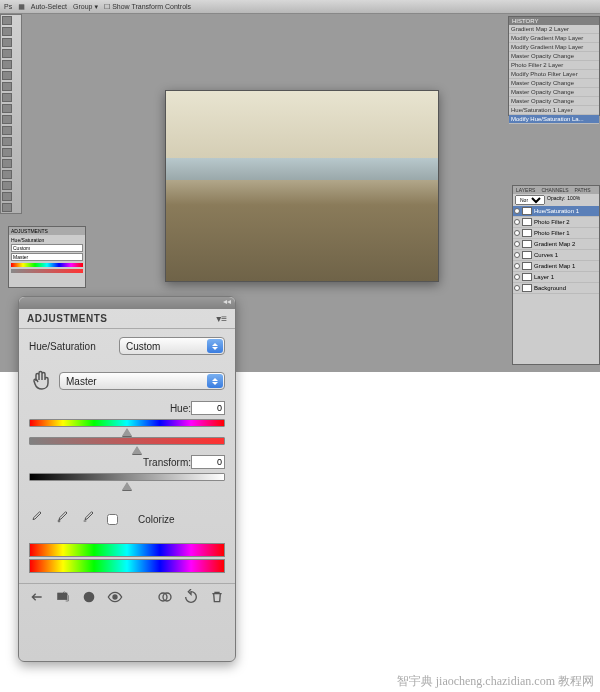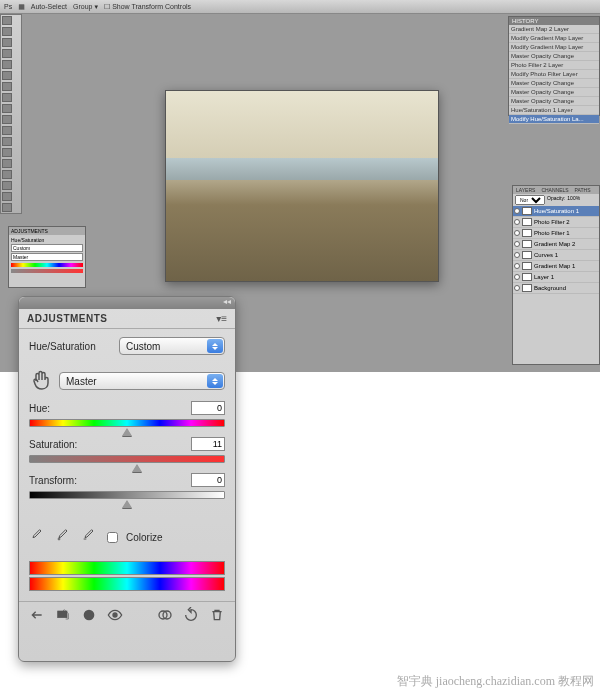--- a/index.html
+++ b/index.html
@@ -45,7 +45,7 @@
 .mac-select .arrows::after { content:""; border-left:3px solid transparent; border-right:3px solid transparent; border-top:3px solid #fff; }
 .hand-icon { width: 24px; height: 24px; display:inline-flex; align-items:center; justify-content:center; font-size:14px; color:#444; margin-right:6px; }
 .slider-group { margin: 6px 0 10px; }
-.slider-header { display:flex; justify-content:space-between; align-items:center; margin-bottom:4px; }
+.slider-header { display:flex; justify-content:flex-end; align-items:center; margin-bottom:4px; }
 .slider-header .name { font-size: 10px; color:#2a2a2a; }
 .slider-header input { width: 34px; height: 14px; font-size:9px; text-align:right; padding:0 2px; border:1px solid #888; background:#fff; }
 .track { height: 8px; border: 1px solid #888; position:relative; border-radius:1px; }

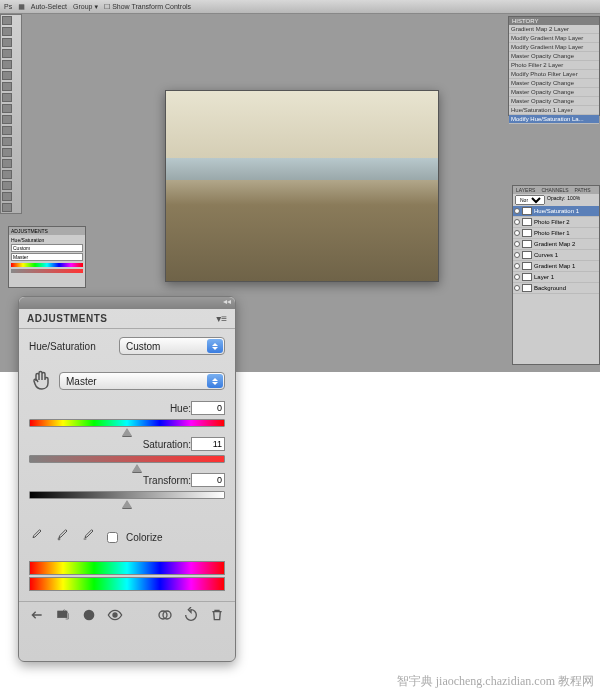--- a/index.html
+++ b/index.html
@@ -222,10 +222,6 @@
     </div>
 
     <div class="slider-group">
-      <div class="slider-header">
-        <span class="name">Saturation:</span>
-        <input value="11" style="">
-      </div>
       <div class="track sat">
         <div class="thumb-marker" id="sat-thumb" style="left: 55%;"></div>
       </div>

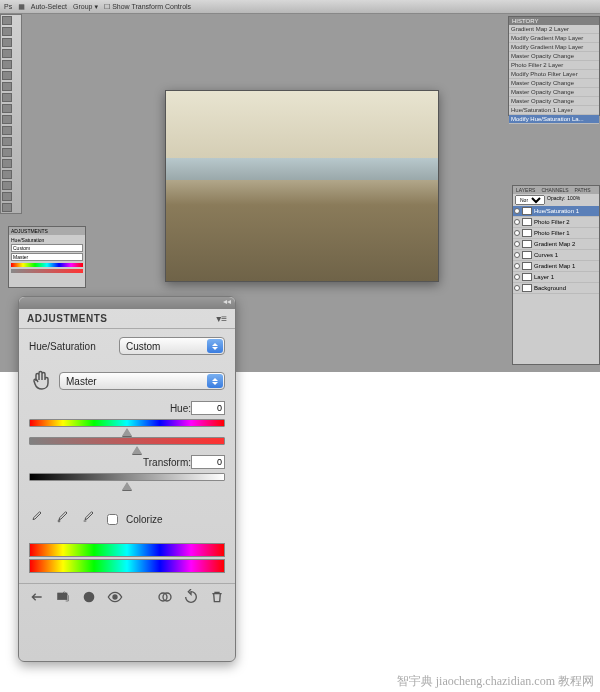--- a/index.html
+++ b/index.html
@@ -55,7 +55,7 @@
 .thumb-marker { position:absolute; top:8px; width:0; height:0; border-left:5px solid transparent; border-right:5px solid transparent; border-bottom:8px solid #999; transform: translateX(-5px); filter: drop-shadow(0 1px 0 #666); }
 .eyedroppers { display:flex; gap:10px; align-items:center; margin-top: 28px; margin-bottom: 14px; }
 .eyedroppers svg { width:16px; height:16px; }
-.colorize { display:flex; align-items:center; gap:8px; font-size:10px; color:#2a2a2a; }
+.colorize { display:flex; align-items:center; gap:20px; font-size:10px; color:#2a2a2a; }
 .colorize input { width:11px; height:11px; }
 .spectrum-strip { height: 14px; border:1px solid #888; background: linear-gradient(90deg, #ff0000 0%, #ffff00 17%, #00ff00 33%, #00ffff 50%, #0000ff 67%, #ff00ff 83%, #ff0000 100%); margin-bottom:2px; }
 .adj-footer { height: 26px; border-top: 1px solid #aaa; display:flex; align-items:center; justify-content:space-between; padding: 0 10px; }

